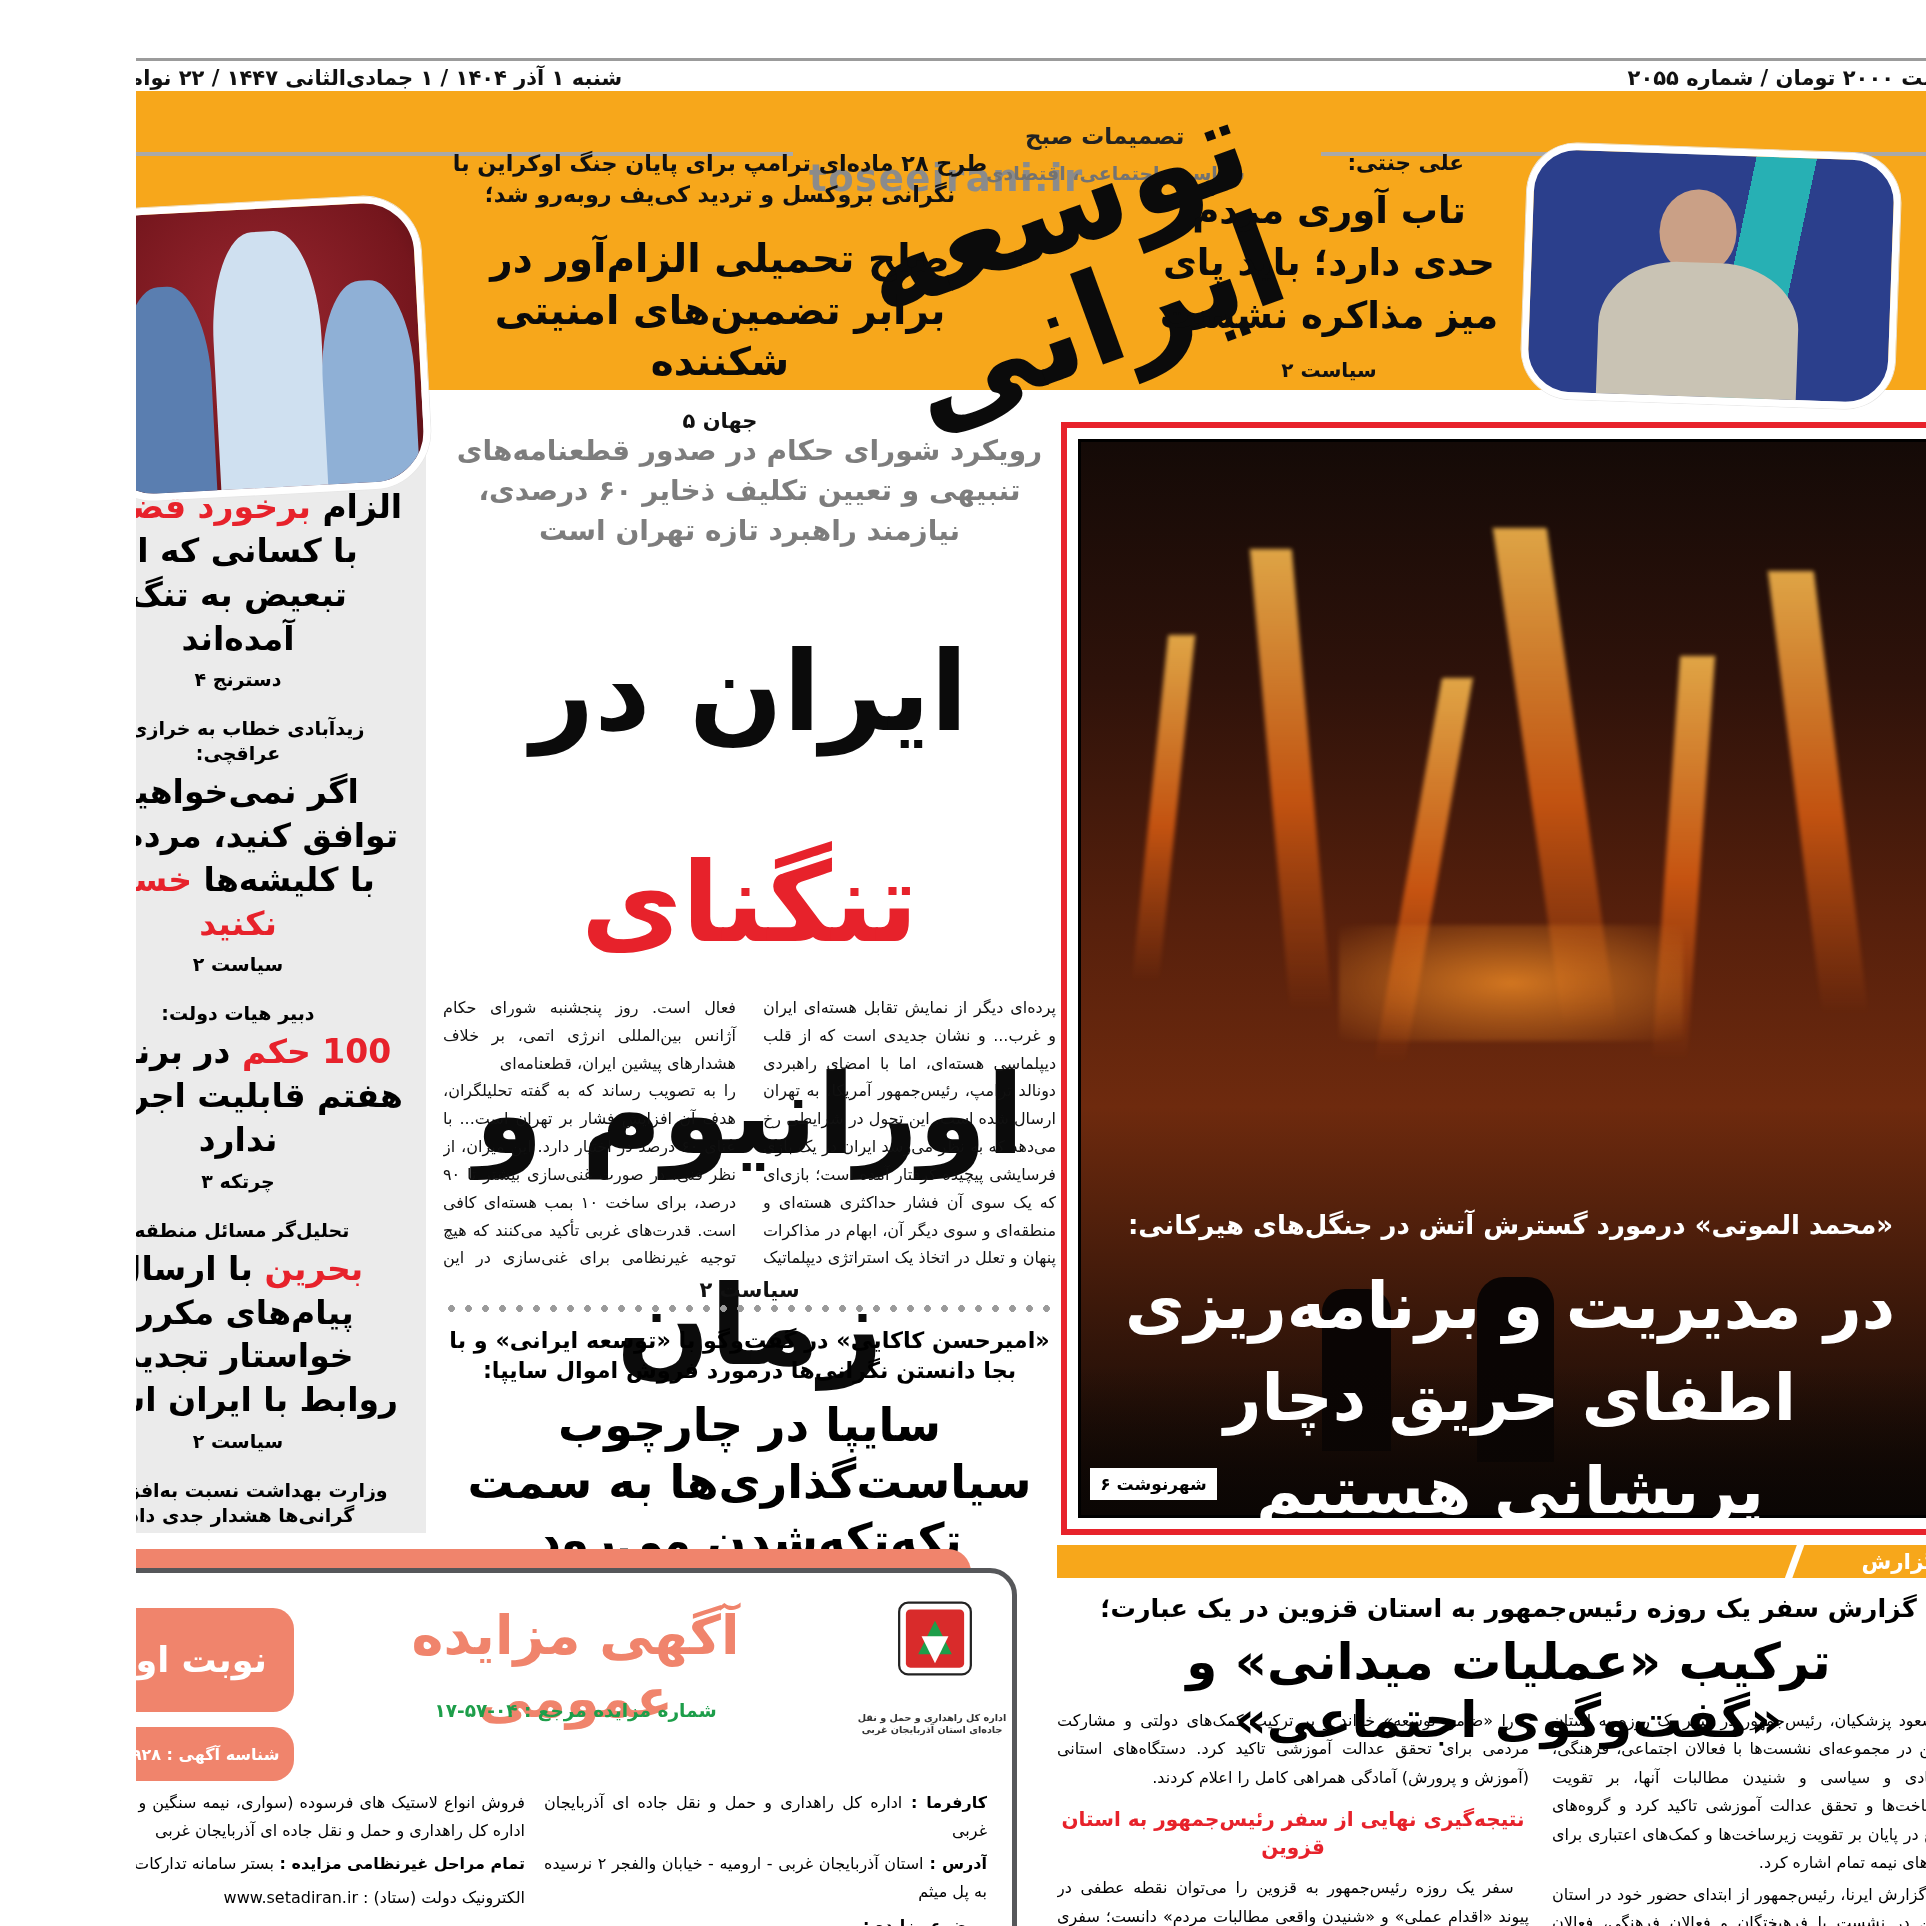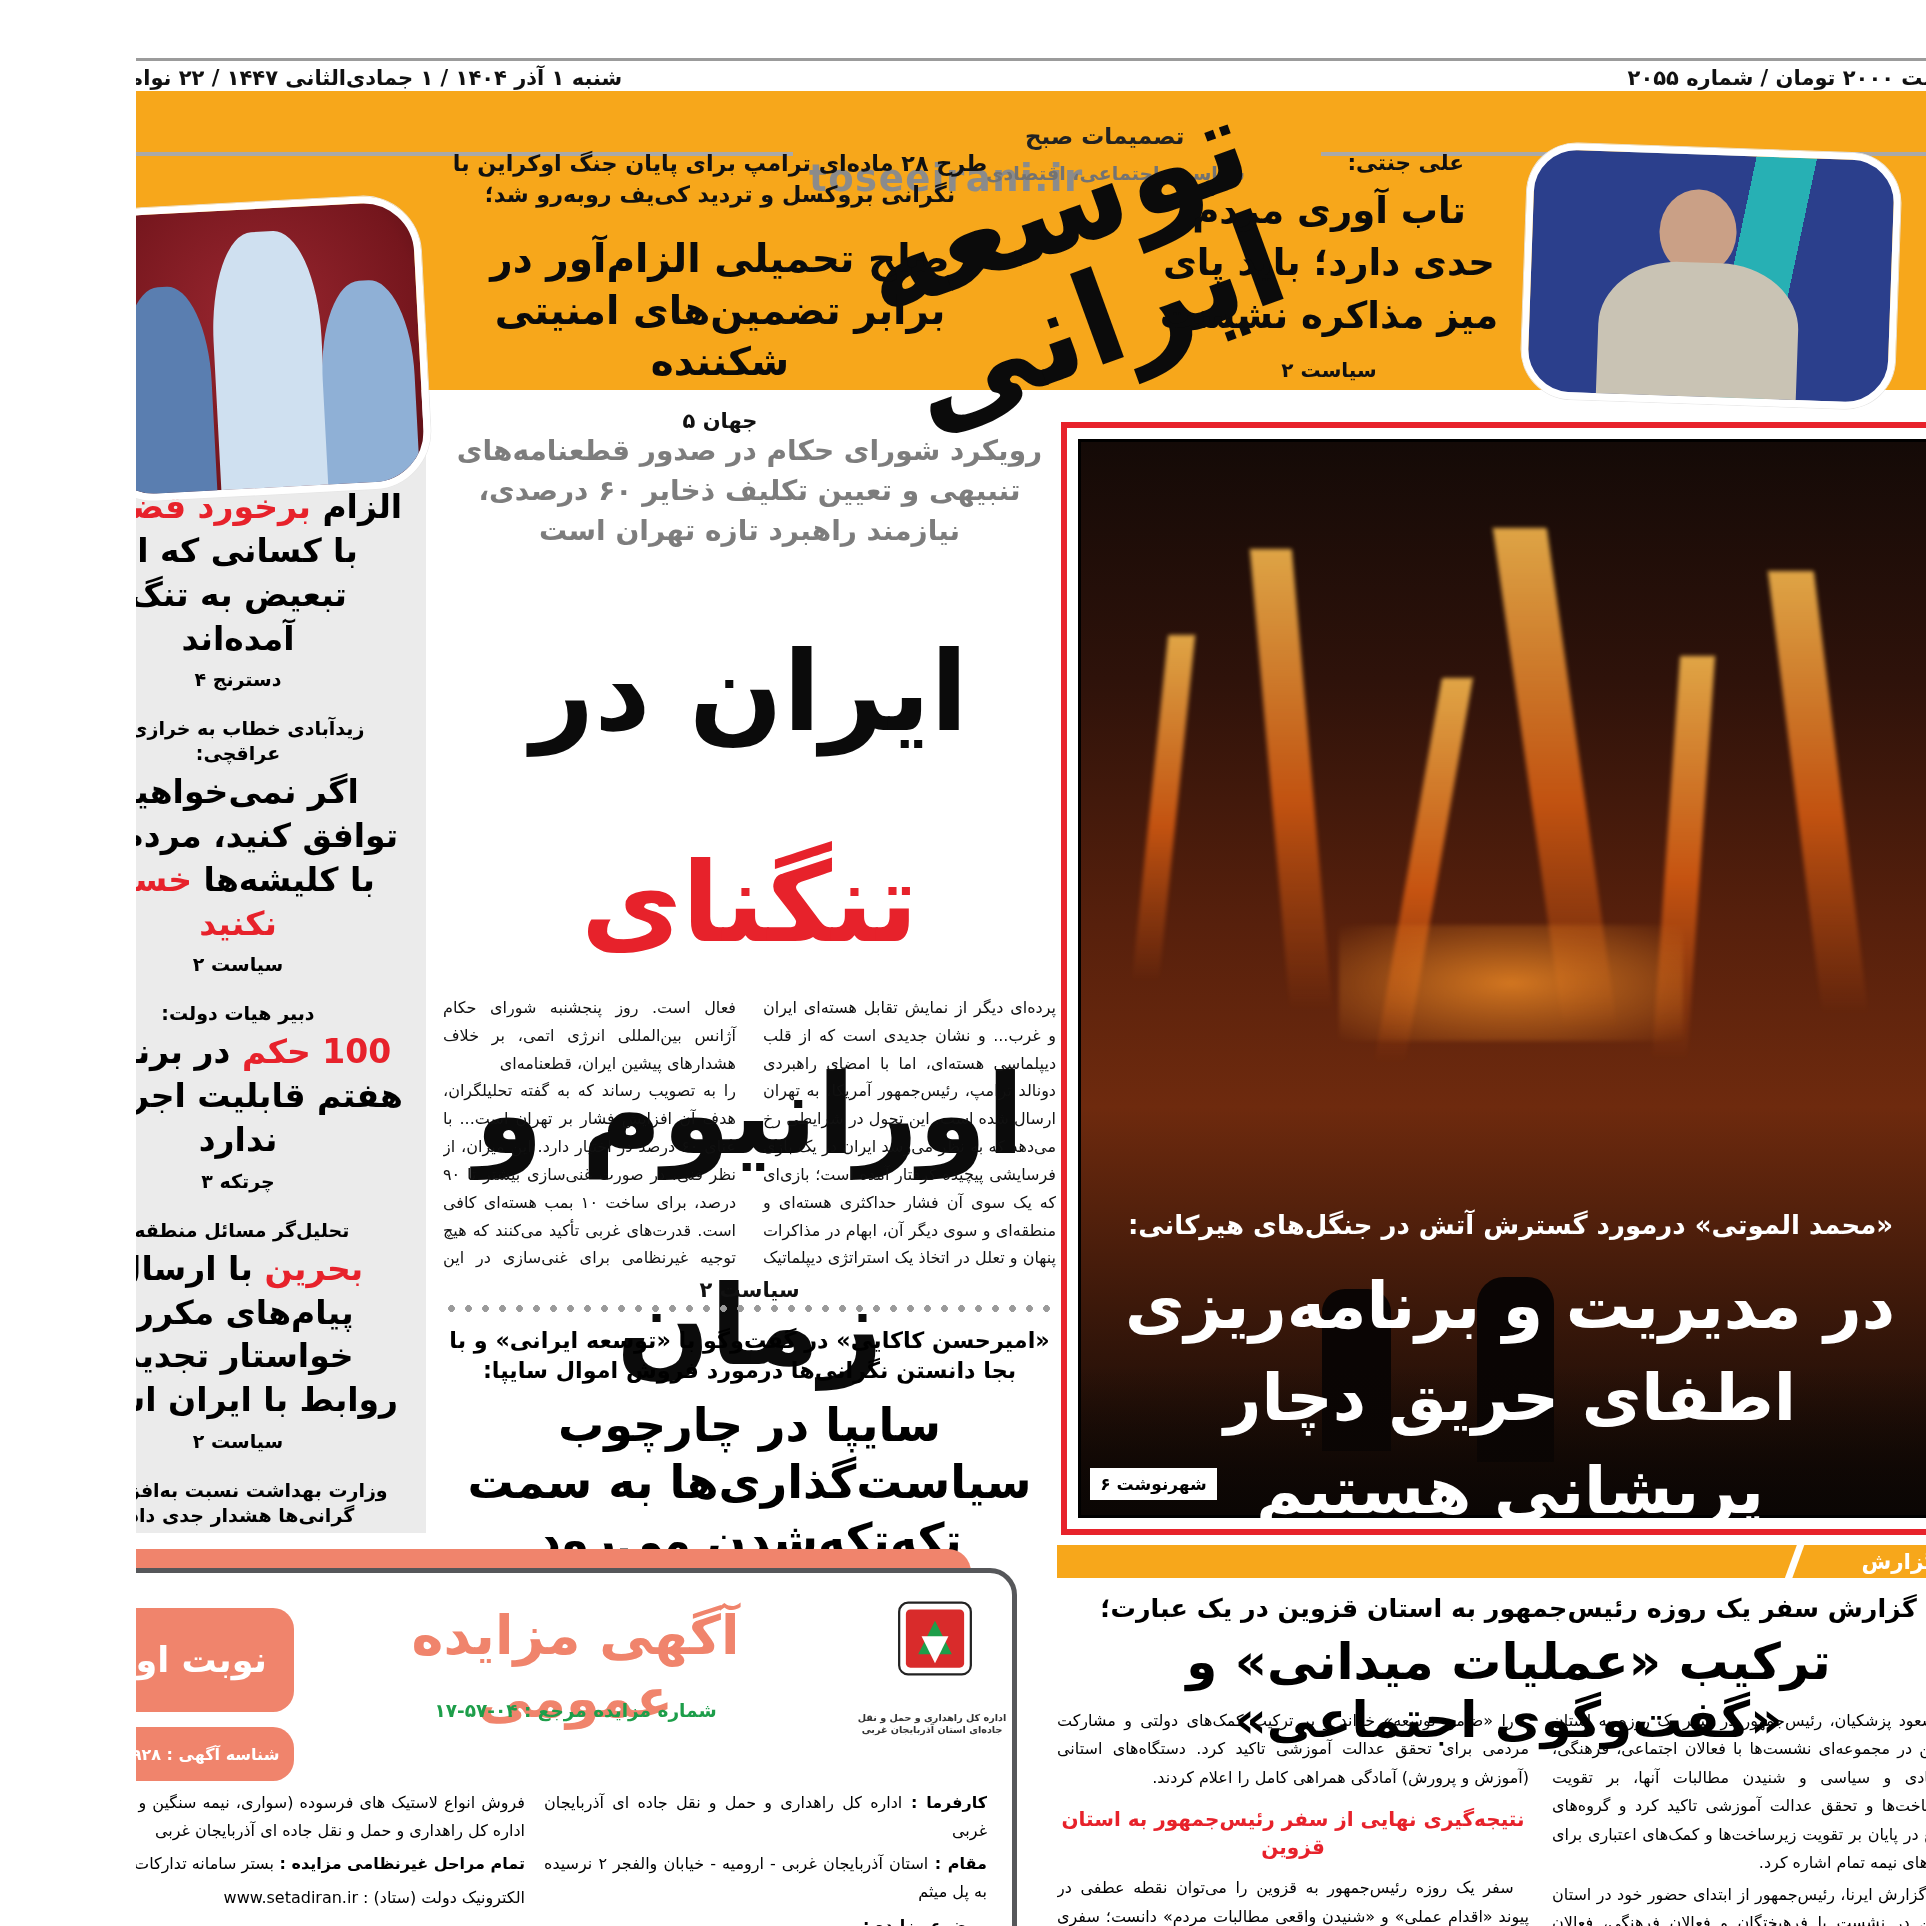--- a/index.html
+++ b/index.html
@@ -208,7 +208,7 @@
     <div class="abs adbody" style="left:27px;top:216px;width:905px;height:177px;font-size:16px;line-height:1.75;">
       <div class="cols2" id="ad1-cols" style="column-gap:19px;">
           <p><b>کارفرما : </b>اداره کل راهداری و حمل و نقل جاده ای آذربایجان غربی</p>
-          <p><b>مقام : </b>استان آذربایجان غربی - ارومیه - خیابان والفجر ۲ نرسیده به پل میثم</p>
+          <p><b>آدرس : </b>استان آذربایجان غربی - ارومیه - خیابان والفجر ۲ نرسیده به پل میثم</p>
           <p><b>موضوع مزایده : </b></p>
           <p>فروش انواع لاستیک های فرسوده (سواری، نیمه سنگین و سنگین) اداره کل راهداری و حمل و نقل جاده ای آذربایجان غربی</p>
           <p><b>تمام مراحل غیرنظامی مزایده : </b>بستر سامانه تدارکات</p>

